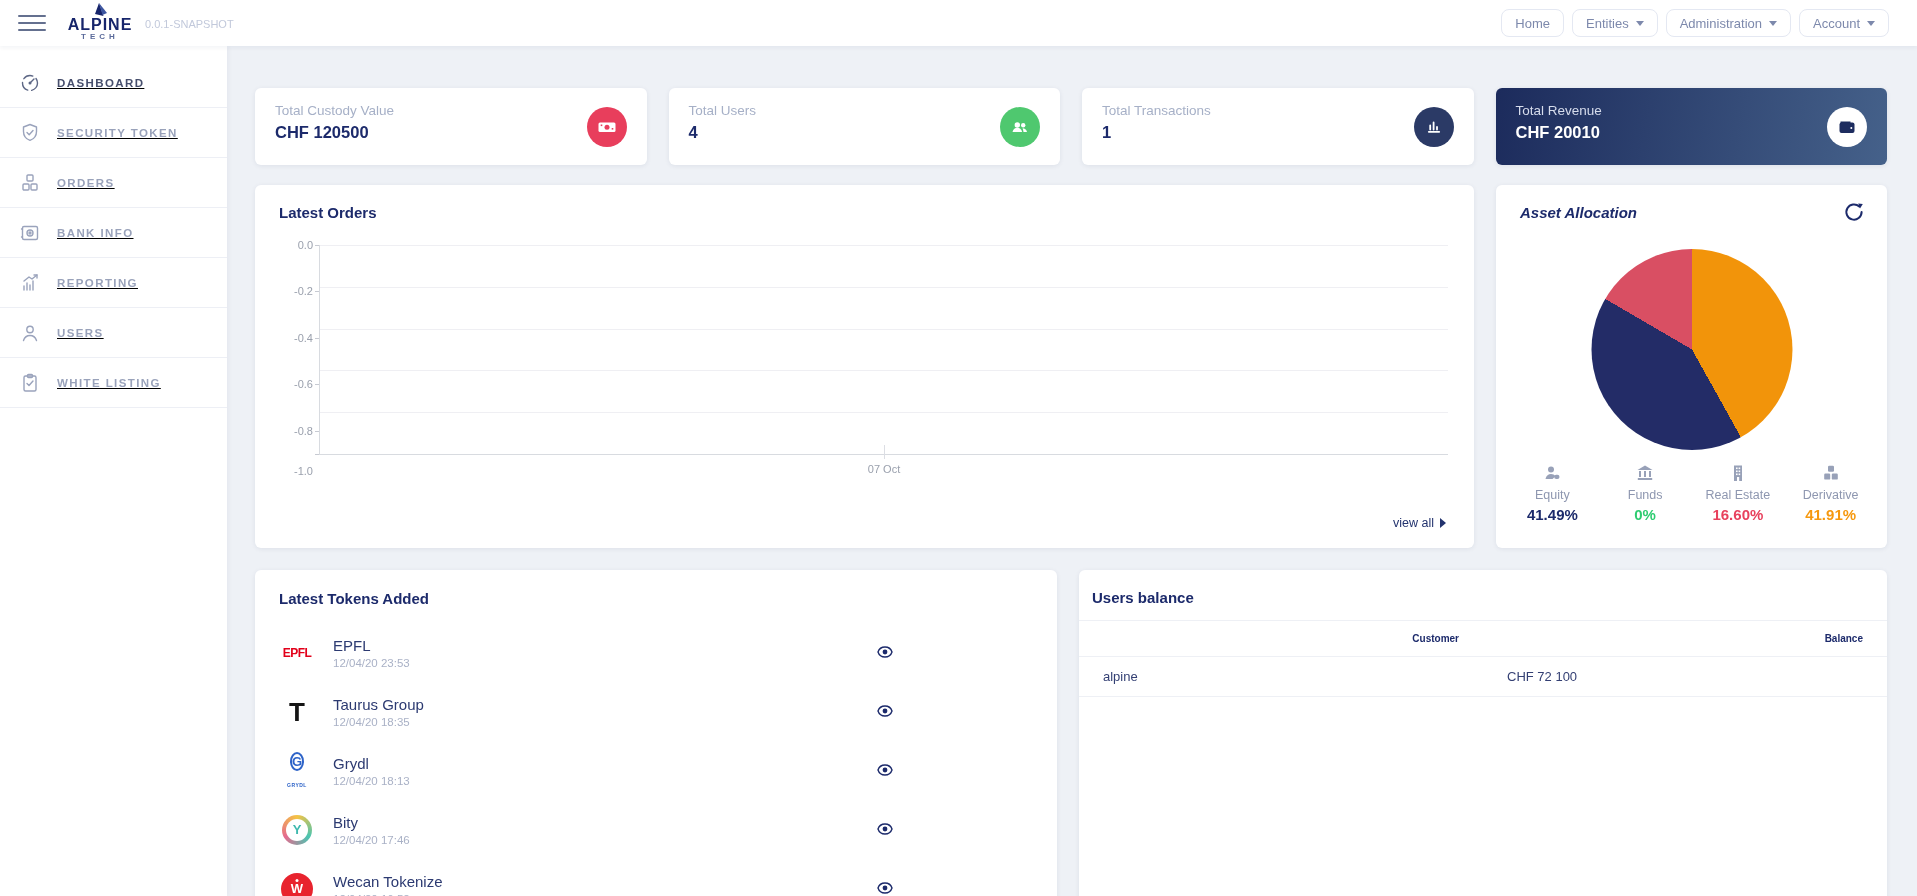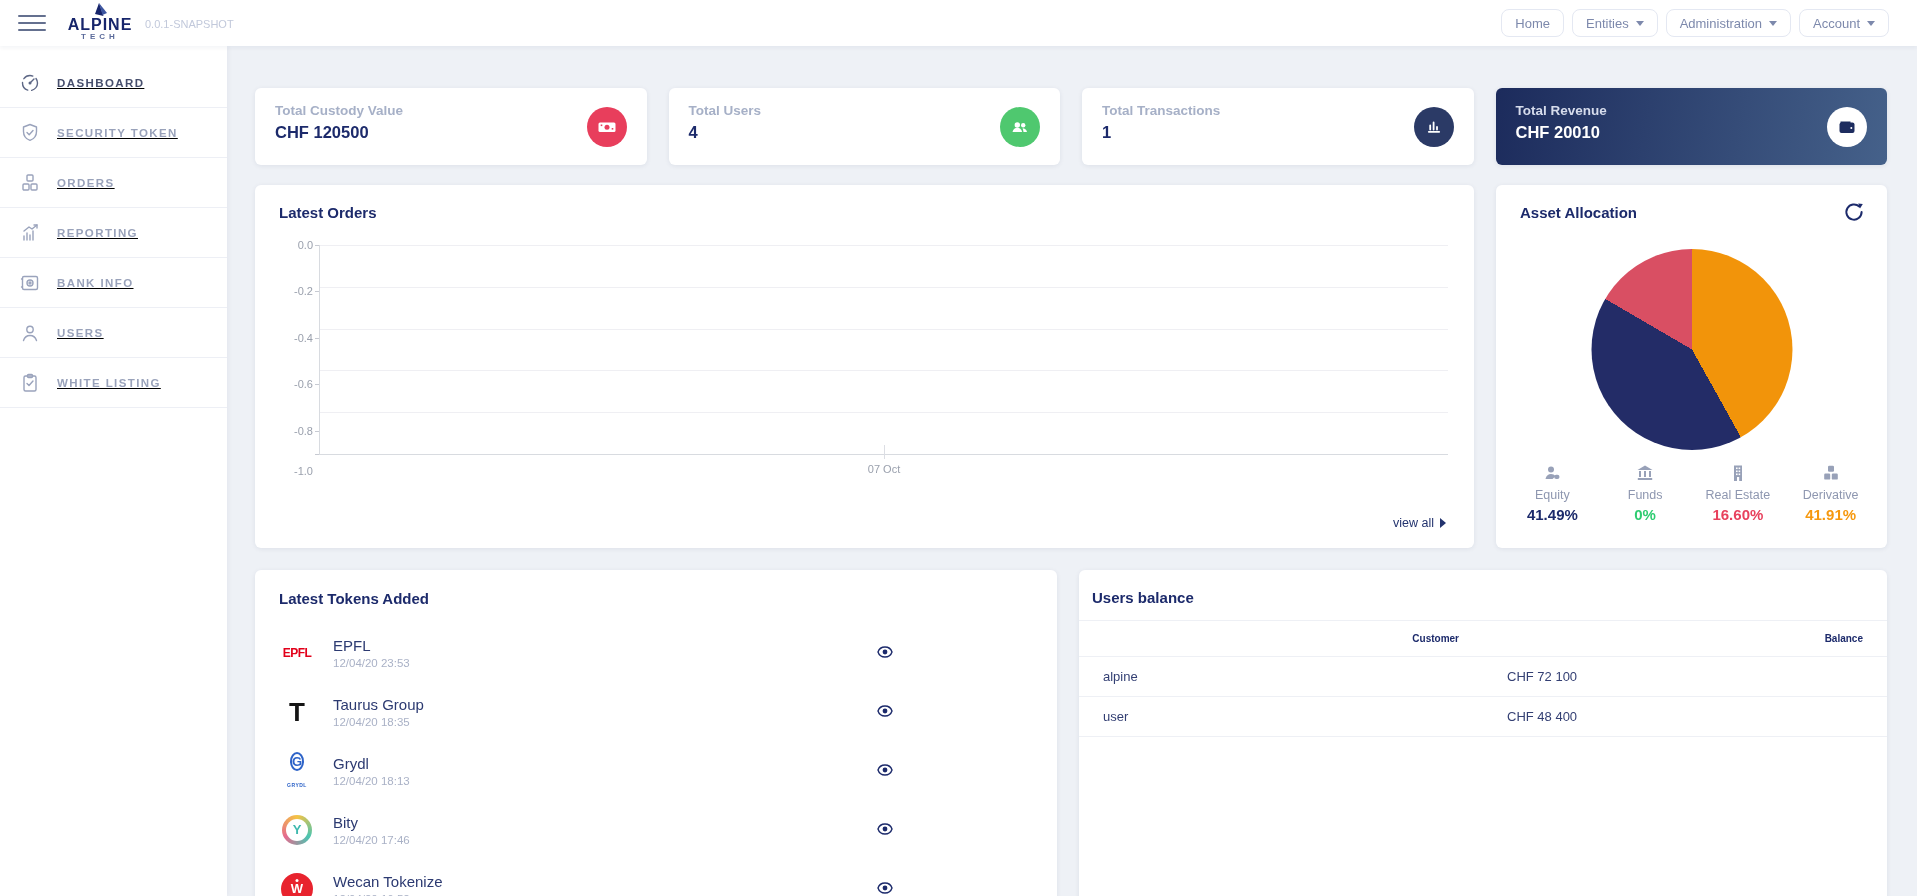--- a/index.html
+++ b/index.html
@@ -41,7 +41,7 @@
   
   .stats-row { display:flex; gap:22px; }
   .stat-card { position:relative; flex:1; height:77px; padding:15px 20px; }
-  .stat-label { font-size:13.5px; color:#a6b0c7;font-weight:bold; }
+  .stat-label { font-size:13.5px; color:#a6b0c7; }
   .stat-value { font-size:16.5px; font-weight:700; color:#1c2a6b; margin-top:5px; }
   .stat-circle { position:absolute; right:20px; top:50%; transform:translateY(-50%);
     width:40px; height:40px; border-radius:50%; display:flex; align-items:center; justify-content:center; }

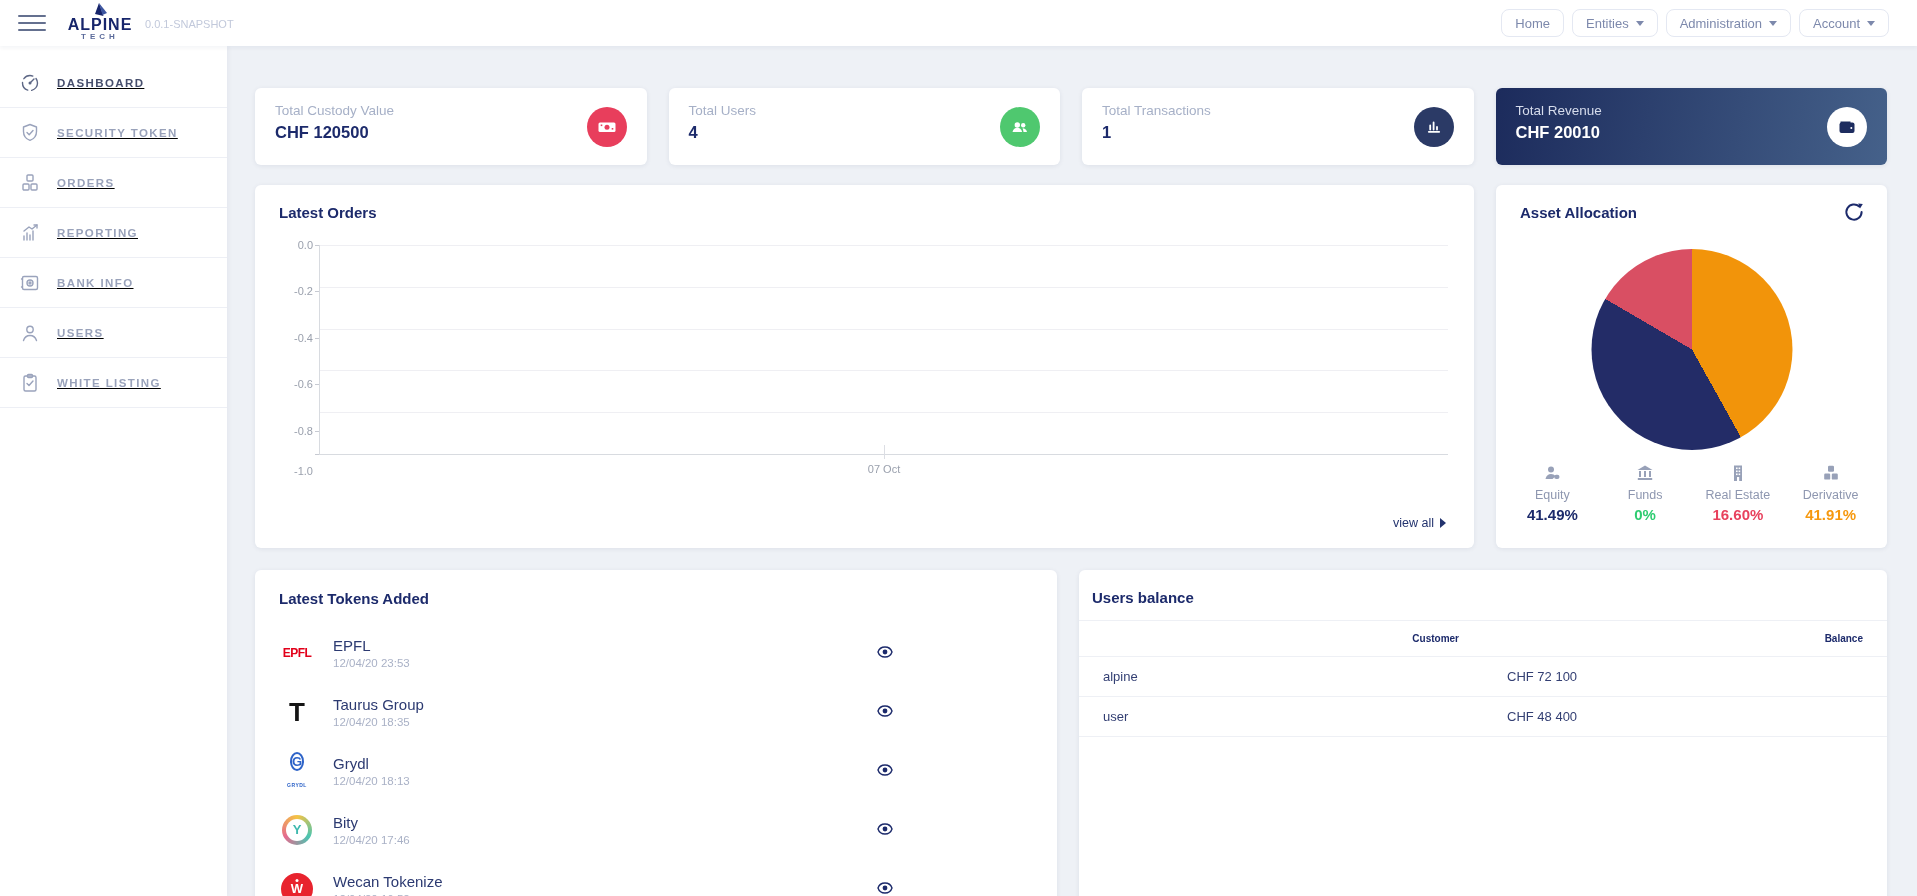--- a/index.html
+++ b/index.html
@@ -73,7 +73,7 @@
 
   
   .alloc-card { position:relative; width:391px; height:363px; }
-  .alloc-card .card-title { position:absolute; left:24px; top:19px; }
+  .alloc-card .card-title { position:absolute; left:24px; top:19px;font-style:italic; }
   .refresh-btn { position:absolute; right:22px; top:16px; width:22px; height:22px; cursor:pointer; }
   .pie { position:absolute; left:50%; top:64px; transform:translateX(-50%);
     width:201px; height:201px; border-radius:50%; }

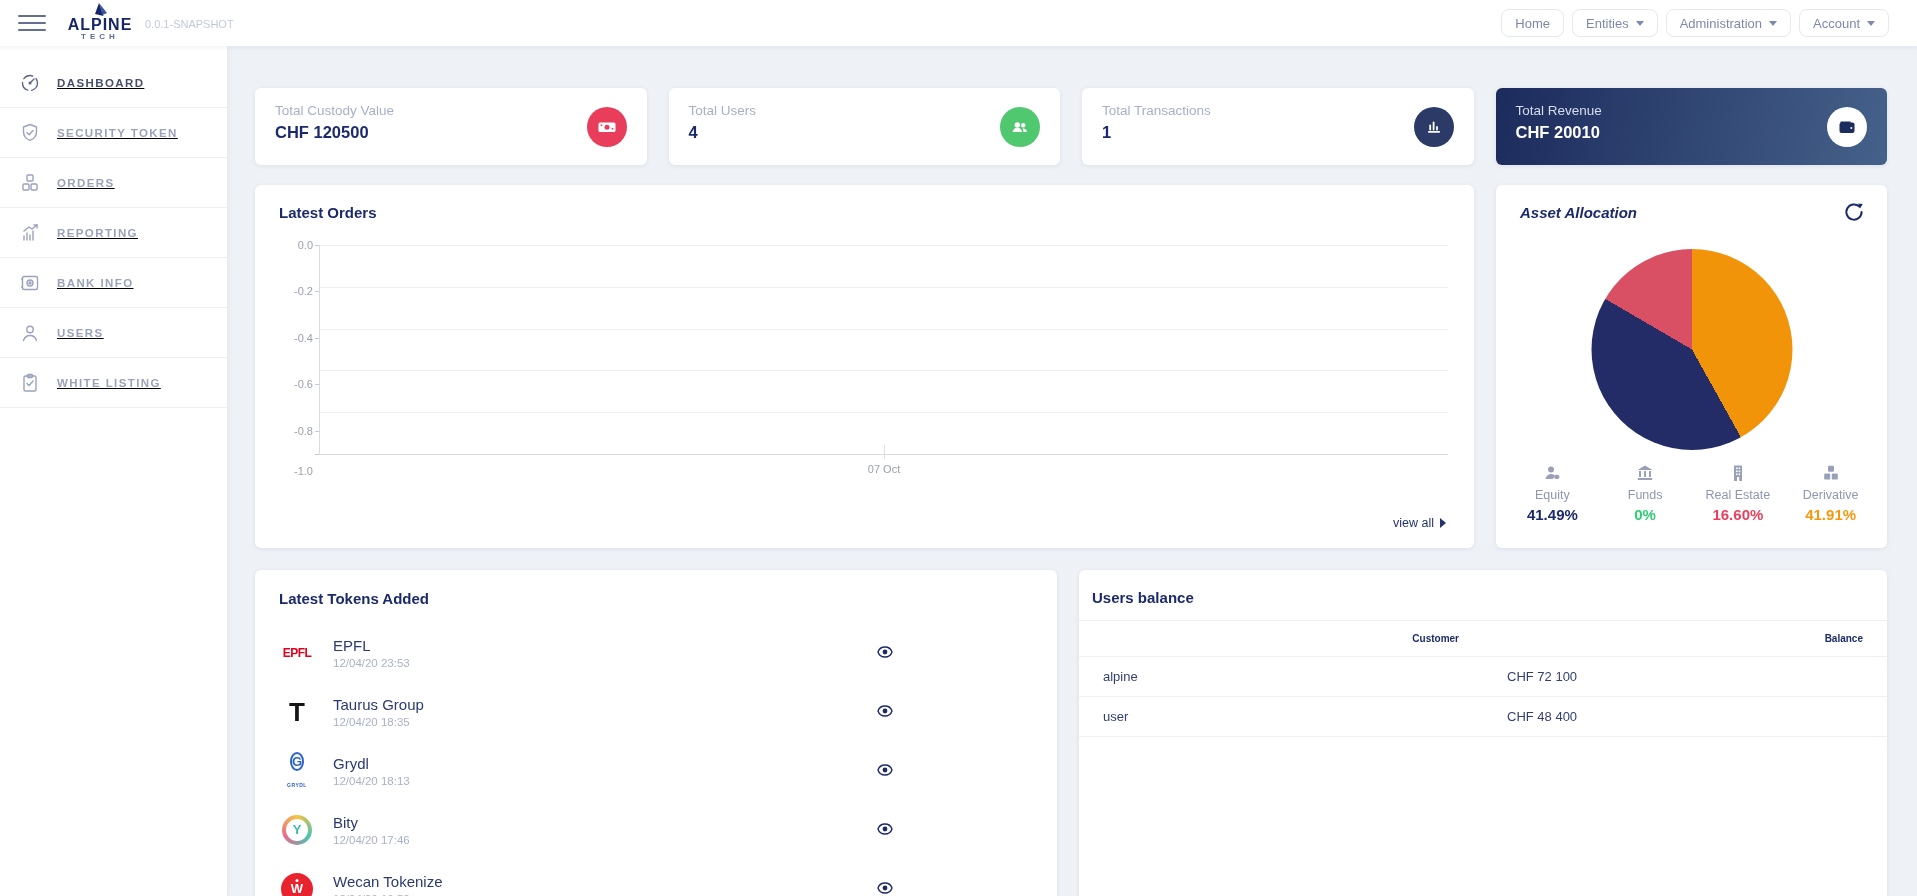--- a/index.html
+++ b/index.html
@@ -190,16 +190,6 @@
   <div class="side-item">
     <span class="side-icon">
       <svg width="22" height="22" viewBox="0 0 22 22">
-          <path d="M5 18v-4M8 18v-7M11 18v-5M14 18V9"></path>
-          <path d="M5 9l5-4 3 2 5-4"></path>
-          <path d="M15 3h3v3"></path>
-        </svg>
-    </span>
-    <span class="lbl">REPORTING</span>
-  </div>
-  <div class="side-item">
-    <span class="side-icon">
-      <svg width="22" height="22" viewBox="0 0 22 22">
           <rect x="3.5" y="4.5" width="15" height="13" rx="1.5"></rect>
           <circle cx="11" cy="11" r="3"></circle>
           <circle cx="11" cy="11" r="1"></circle>
@@ -208,6 +198,16 @@
         </svg>
     </span>
     <span class="lbl">BANK INFO</span>
+  </div>
+  <div class="side-item">
+    <span class="side-icon">
+      <svg width="22" height="22" viewBox="0 0 22 22">
+          <path d="M5 18v-4M8 18v-7M11 18v-5M14 18V9"></path>
+          <path d="M5 9l5-4 3 2 5-4"></path>
+          <path d="M15 3h3v3"></path>
+        </svg>
+    </span>
+    <span class="lbl">REPORTING</span>
   </div>
   <div class="side-item">
     <span class="side-icon">

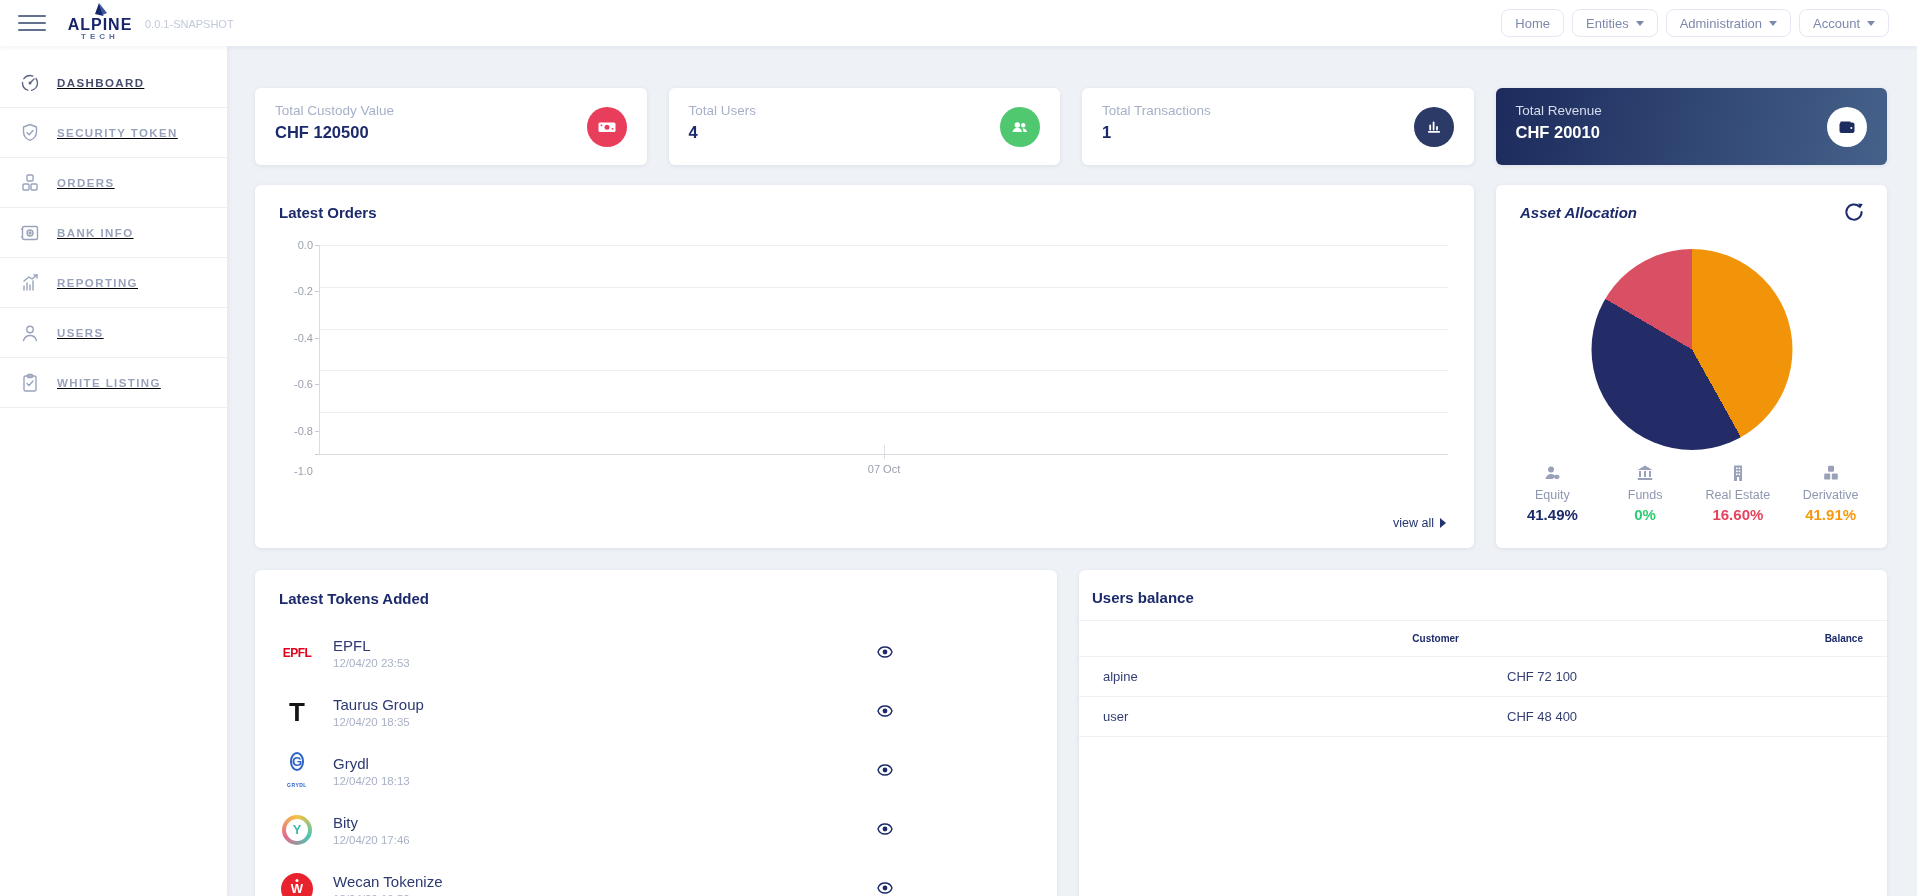--- a/index.html
+++ b/index.html
@@ -485,10 +485,6 @@
             <td>alpine</td>
             <td class="col2">CHF 72 100</td>
           </tr>
-          <tr>
-            <td>user</td>
-            <td class="col2">CHF 48 400</td>
-          </tr>
         </tbody>
       </table>
     </div>

